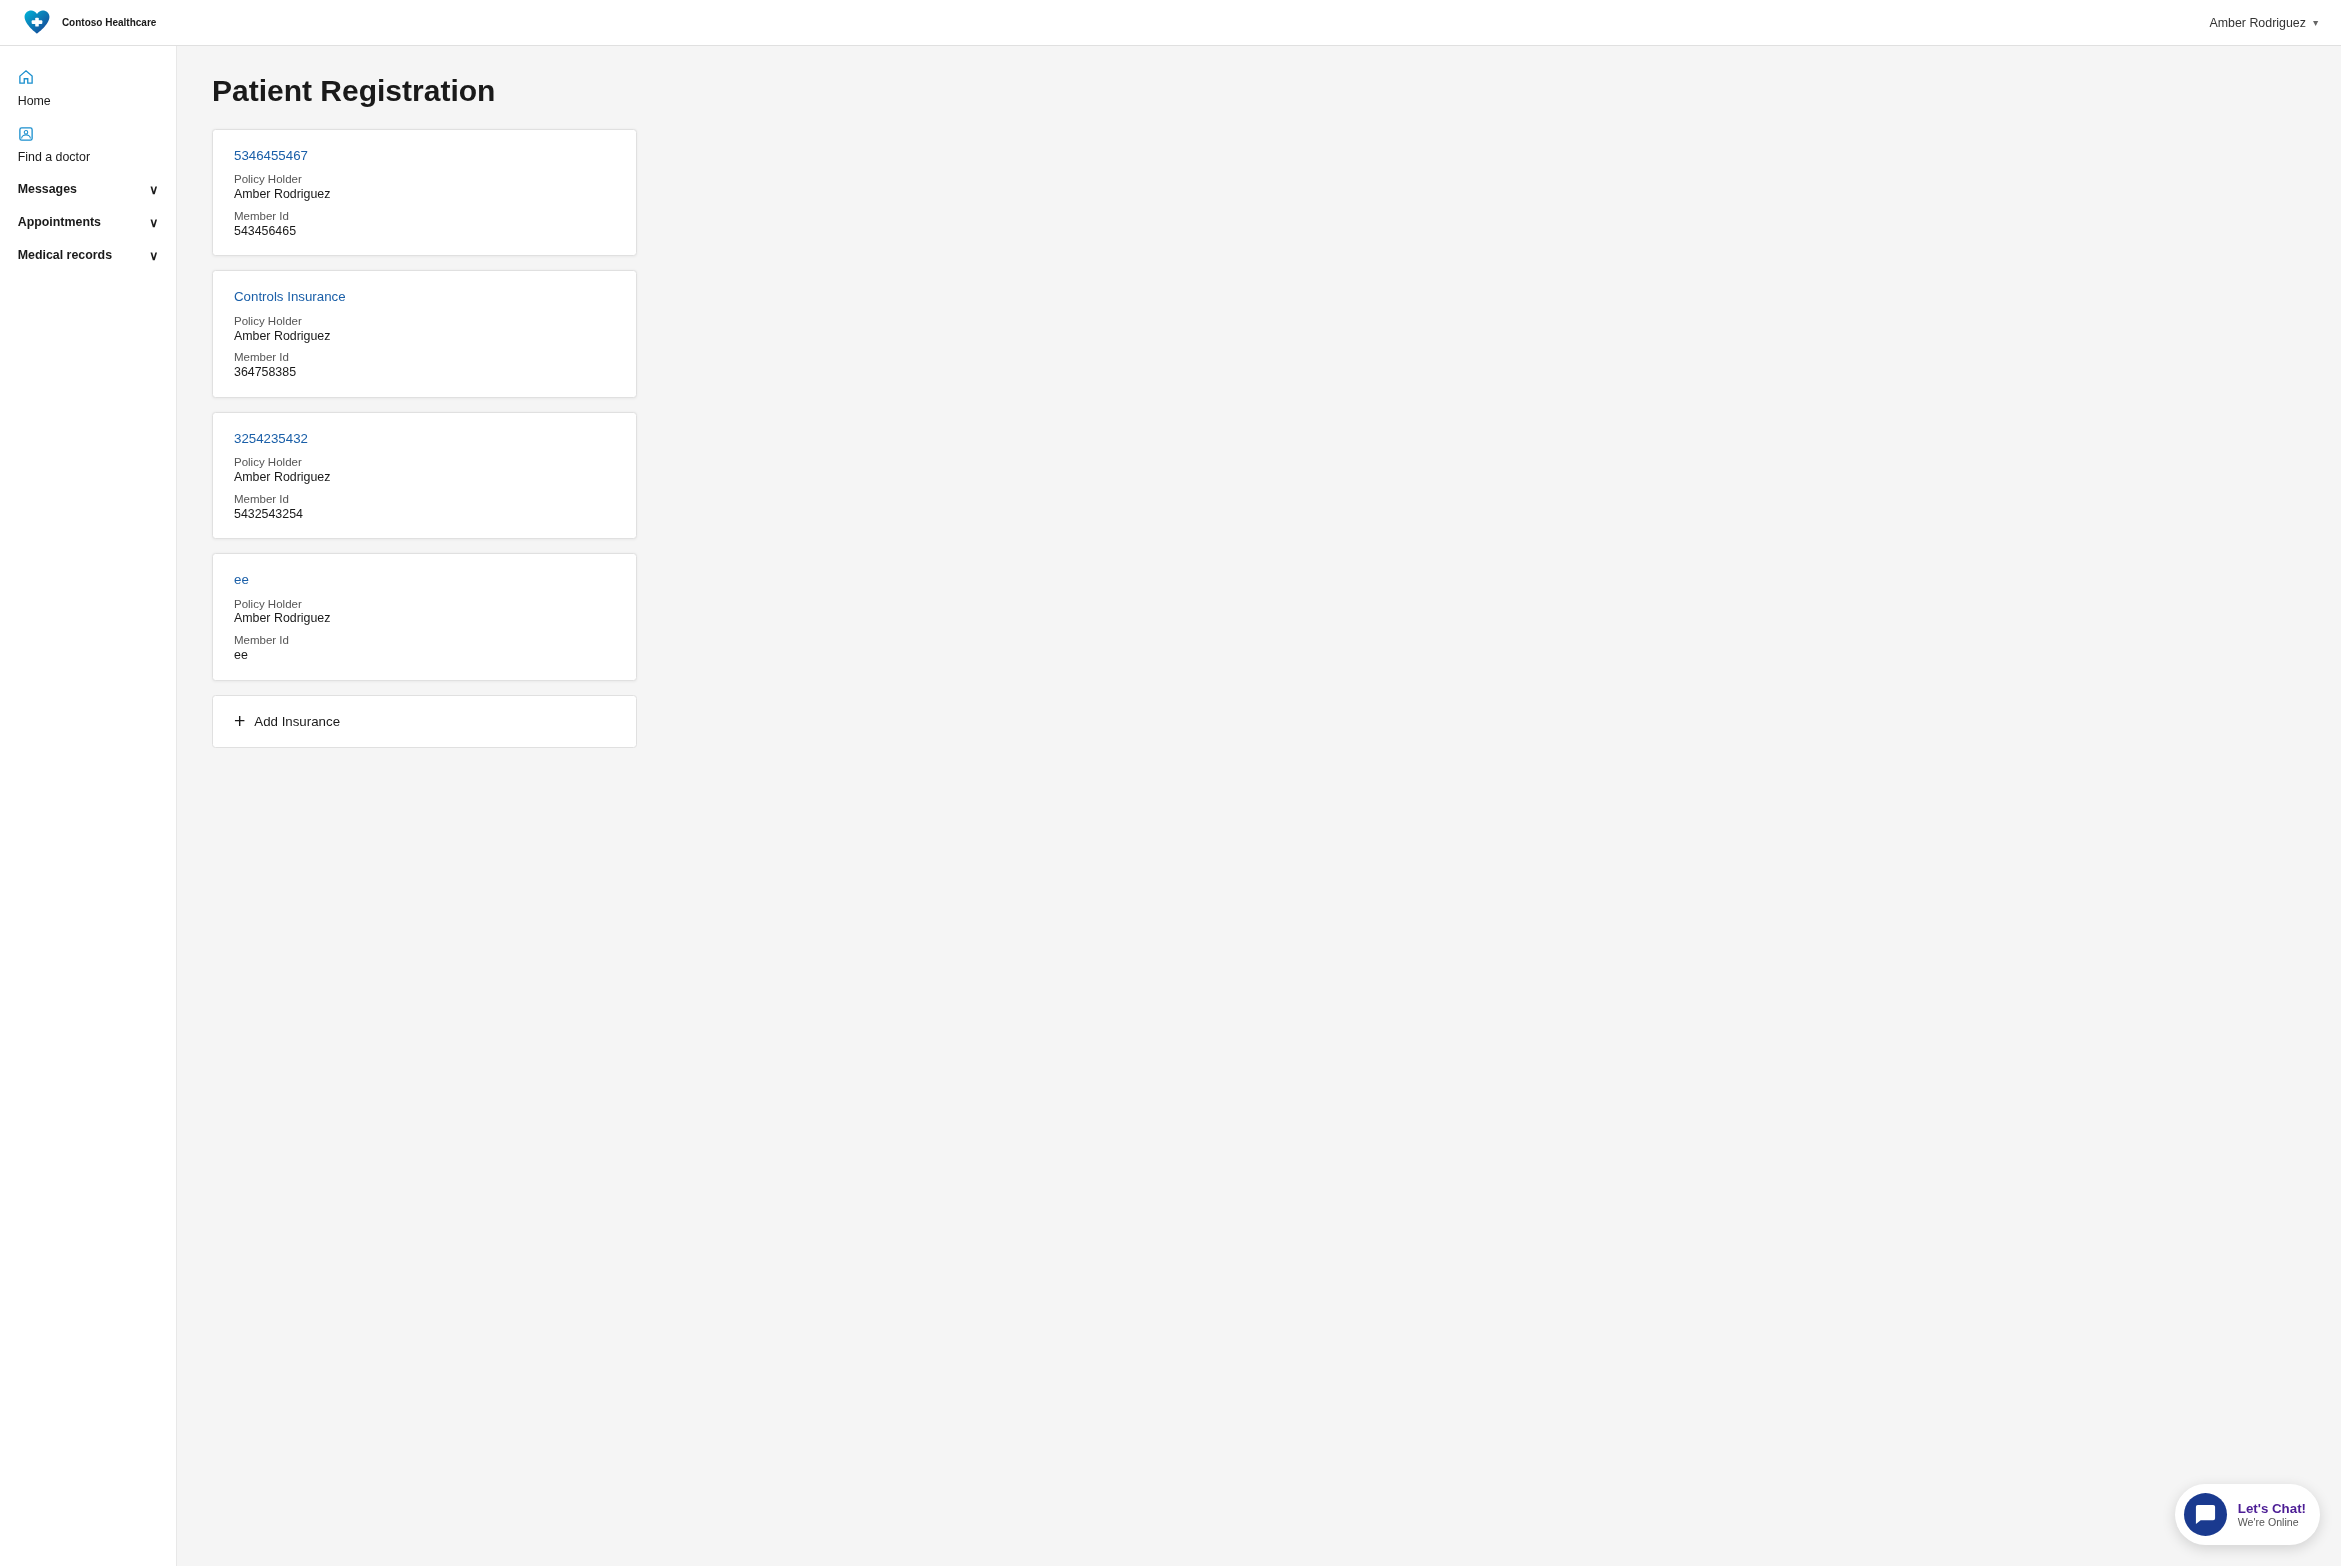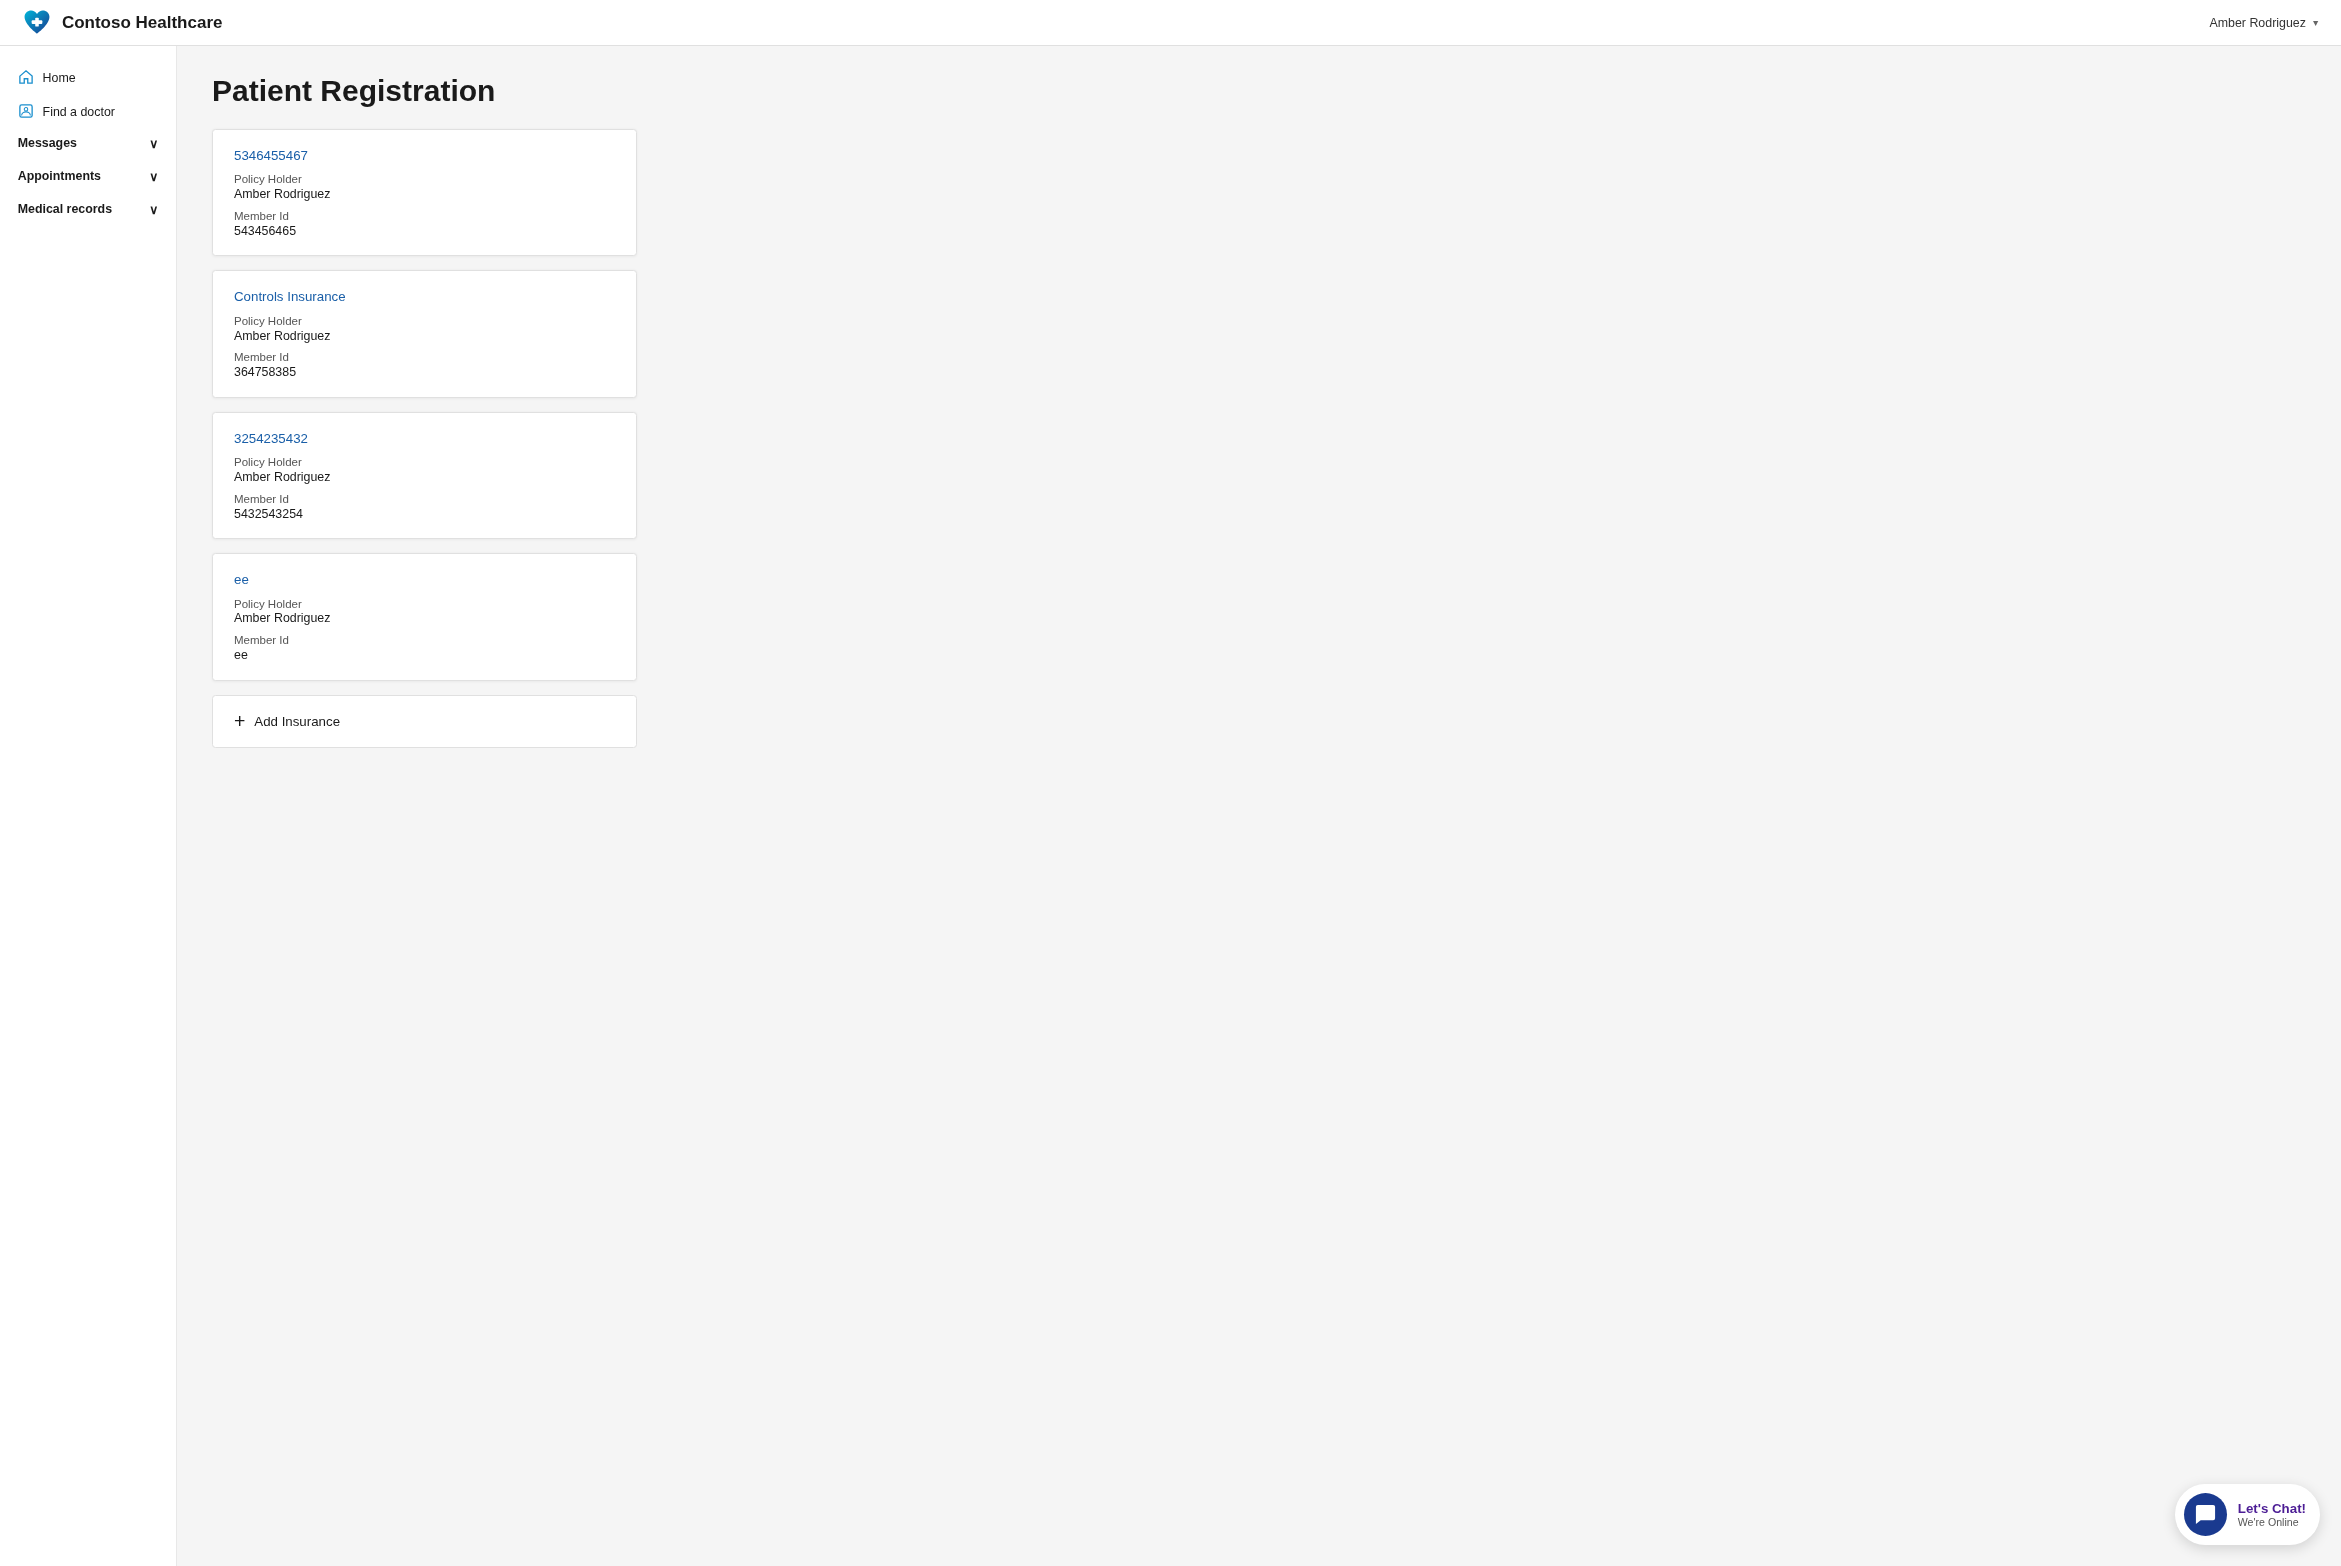--- a/index.html
+++ b/index.html
@@ -33,7 +33,7 @@
       height: 32px;
     }
     .topnav-title {
-      font-size: 17px;
+      font-size: 10px;
       font-weight: 600;
       color: #1a1a1a;
     }

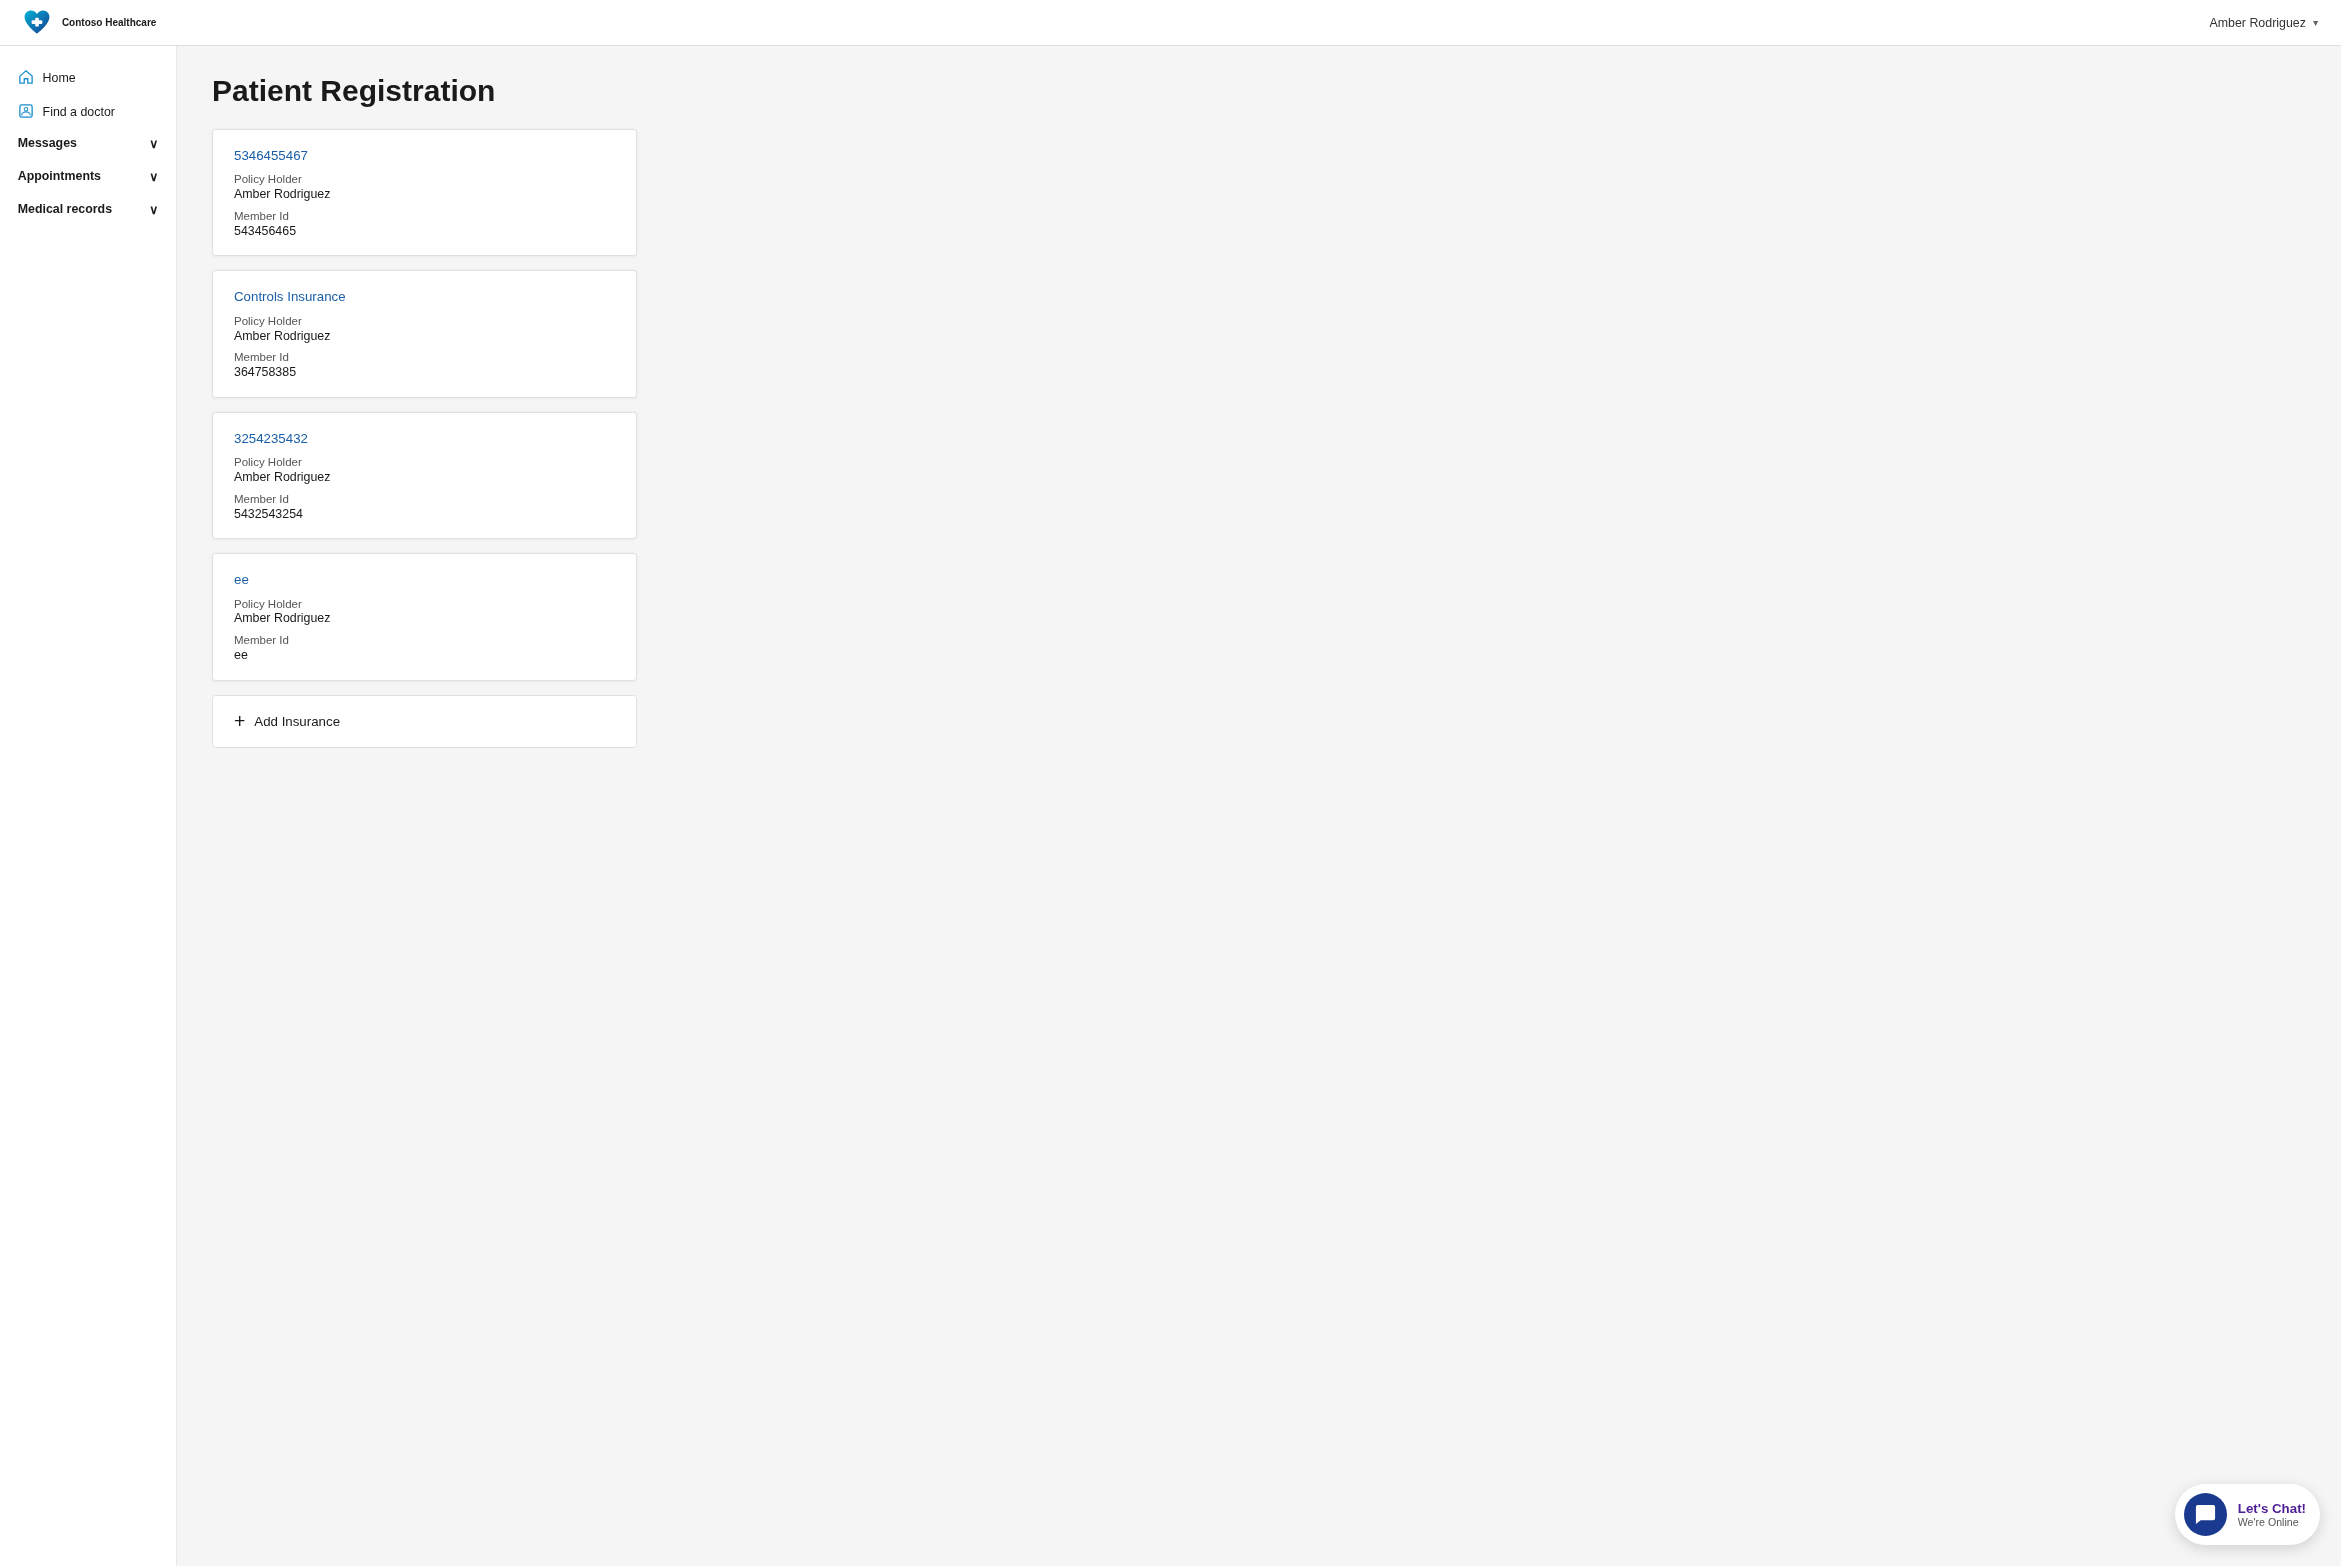--- a/index.html
+++ b/index.html
@@ -67,13 +67,14 @@
     }
     .sidebar-item {
       display: flex;
-      align-items: flex-end;
+      align-items: flex-start;
       gap: 8.9px;
       padding: 8.9px 17.7px;
       font-size: 12.4px;
       color: #1a1a1a;
       cursor: pointer;
       user-select: none;
+      flex-direction: column;
     }
     .sidebar-item .sidebar-icon {
       width: 16px;

